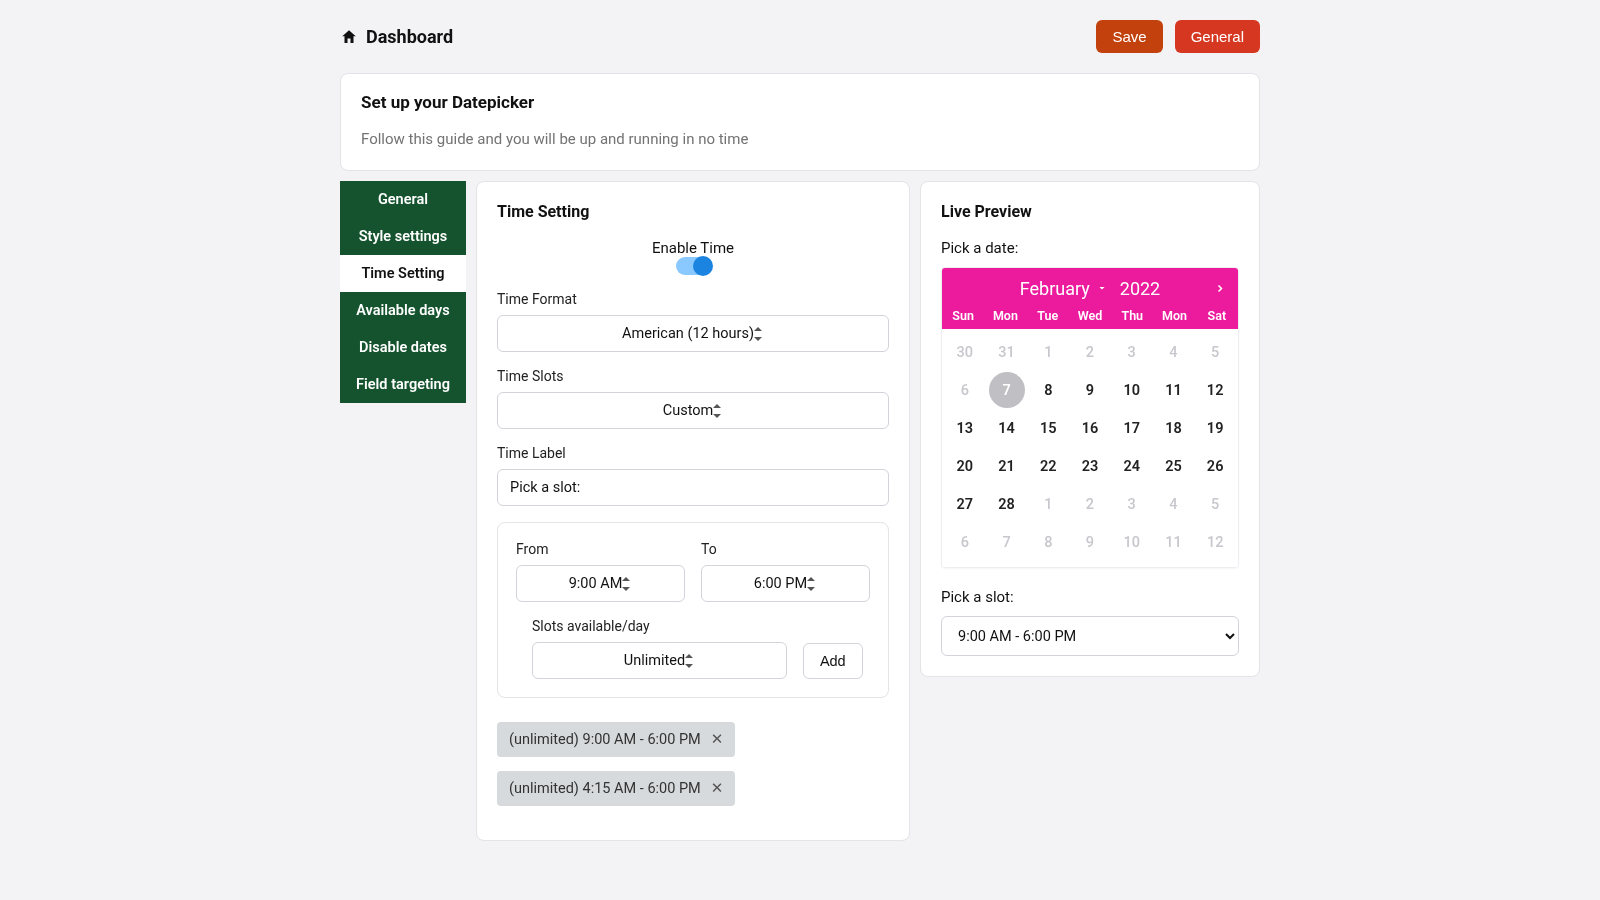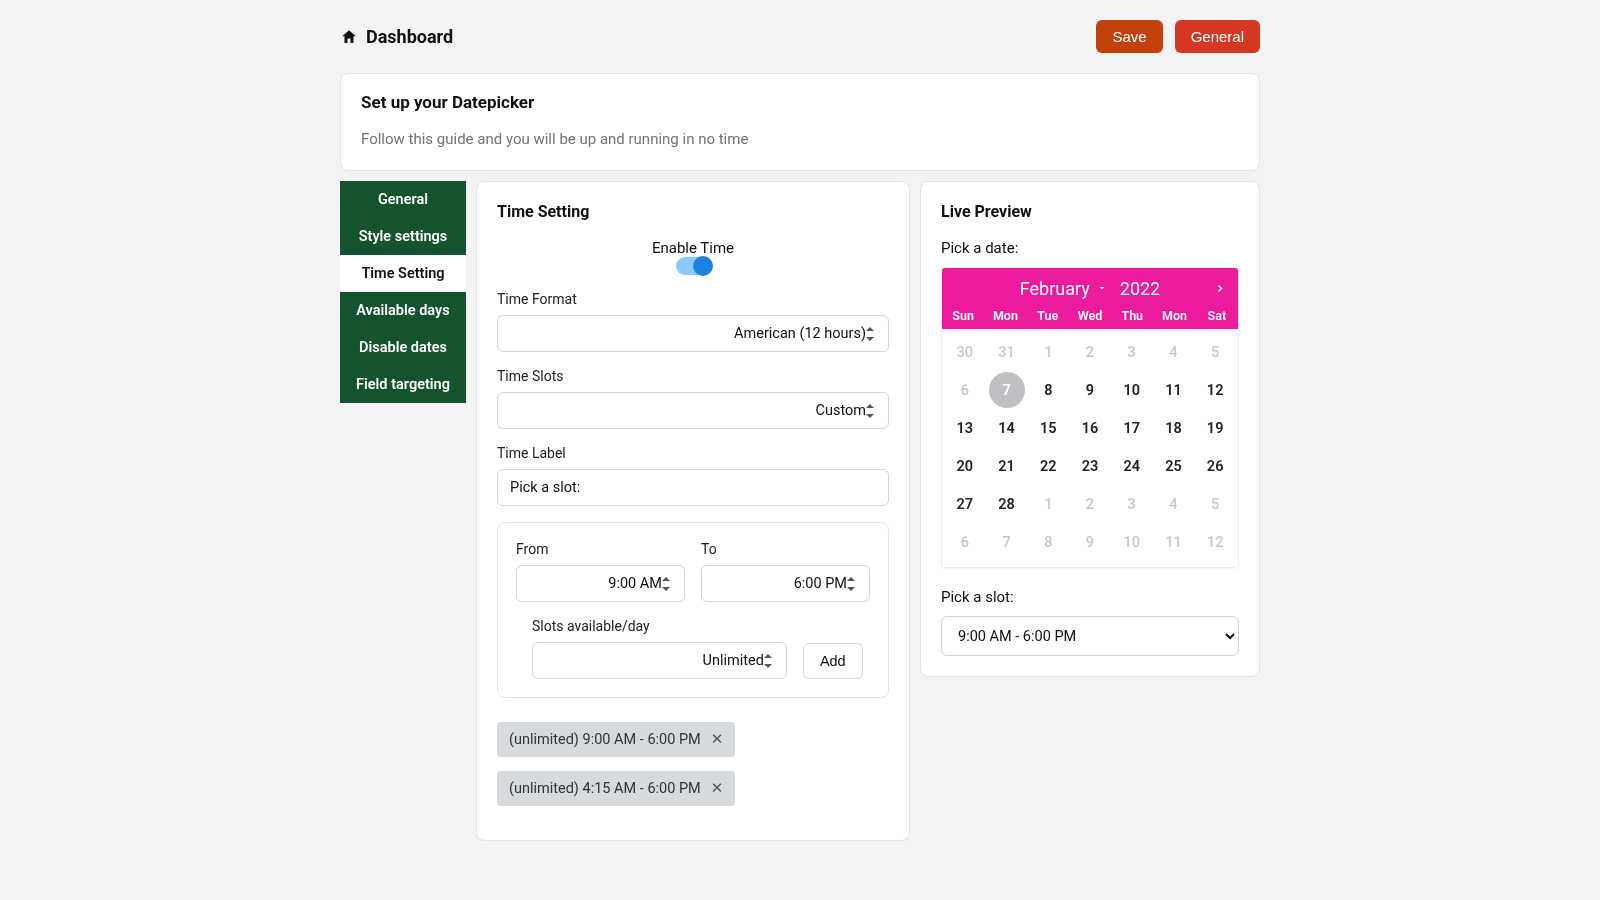--- a/index.html
+++ b/index.html
@@ -123,7 +123,7 @@
     position: relative;
     display: flex;
     align-items: center;
-    justify-content: flex-end;
+    justify-content: center;
     cursor: pointer;
   }
   .stepper-caret {

